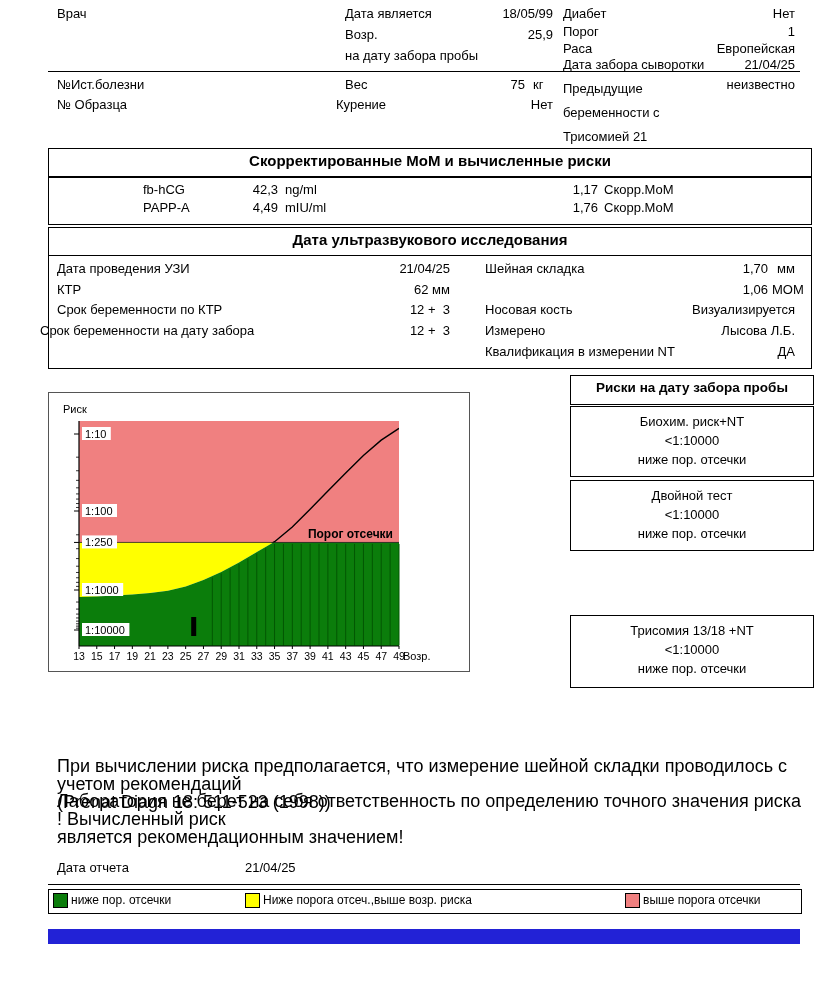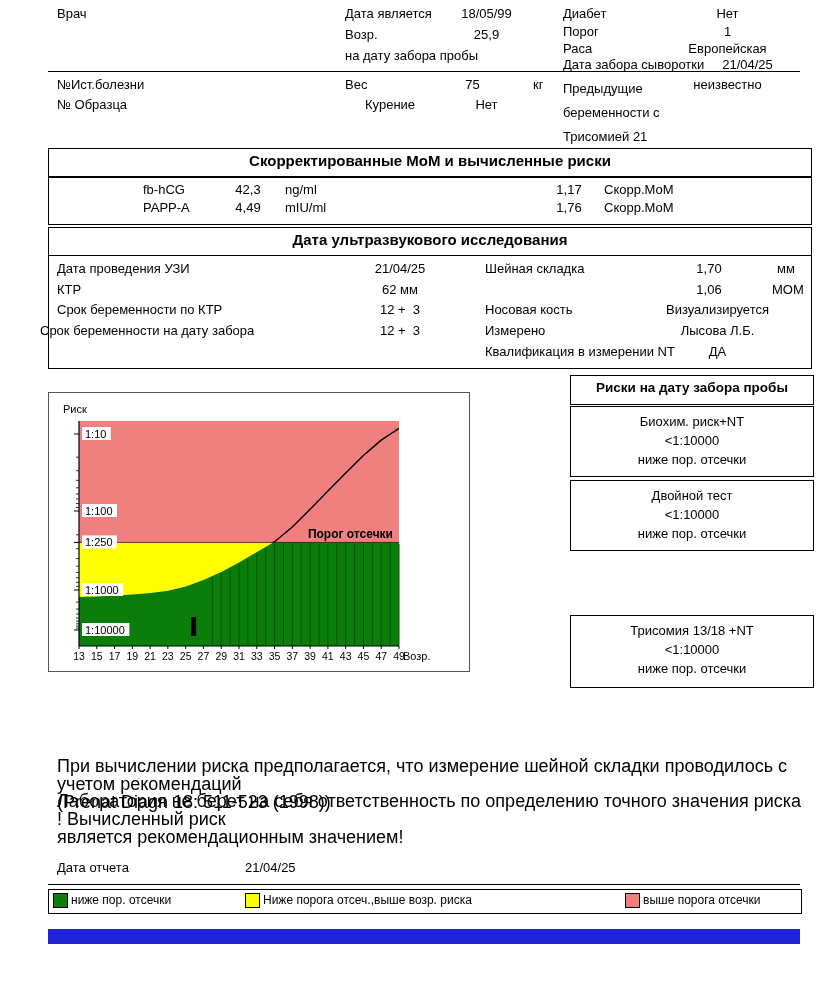--- a/index.html
+++ b/index.html
@@ -6,7 +6,7 @@
   body{width:830px;height:1000px;background:#fff;overflow:hidden}
   #page{position:relative;width:830px;height:1000px;font-family:"Liberation Sans","DejaVu Sans",sans-serif;font-size:13px;color:#000}
   .abs{position:absolute;white-space:nowrap}
-  .r{text-align:center}
+  .r{text-align:right}
   .pre{white-space:pre}
   .wrap{white-space:normal;line-height:24px}
   .box{border:1px solid #000}

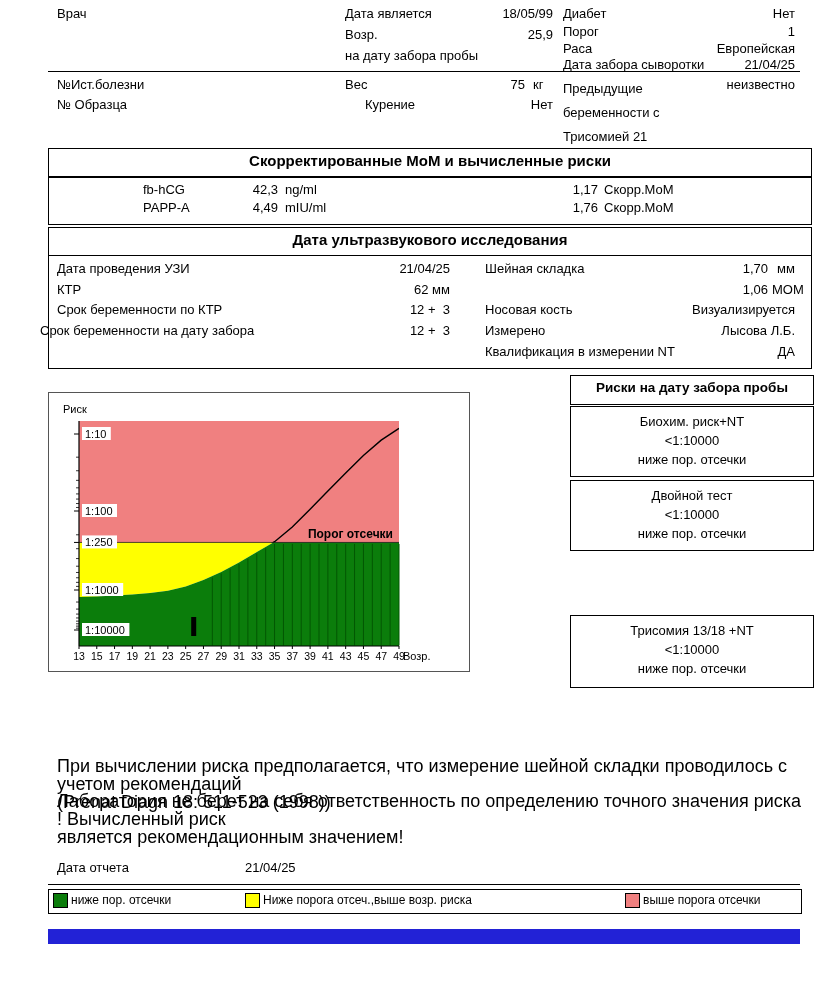--- a/index.html
+++ b/index.html
@@ -50,7 +50,7 @@
   <div class="abs" style="left:345px;top:77px">Вес</div>
   <div class="abs r" style="left:420px;top:77px;width:105px">75</div>
   <div class="abs" style="left:533px;top:77px">кг</div>
-  <div class="abs" style="left:365px;top:97px">Курение</div>
+  <div class="abs" style="left:336px;top:97px">Курение</div>
   <div class="abs r" style="left:420px;top:97px;width:133px">Нет</div>
 
   <div class="abs wrap" style="left:563px;top:77px;width:122px">Предыдущие беременности с Трисомией 21</div>

